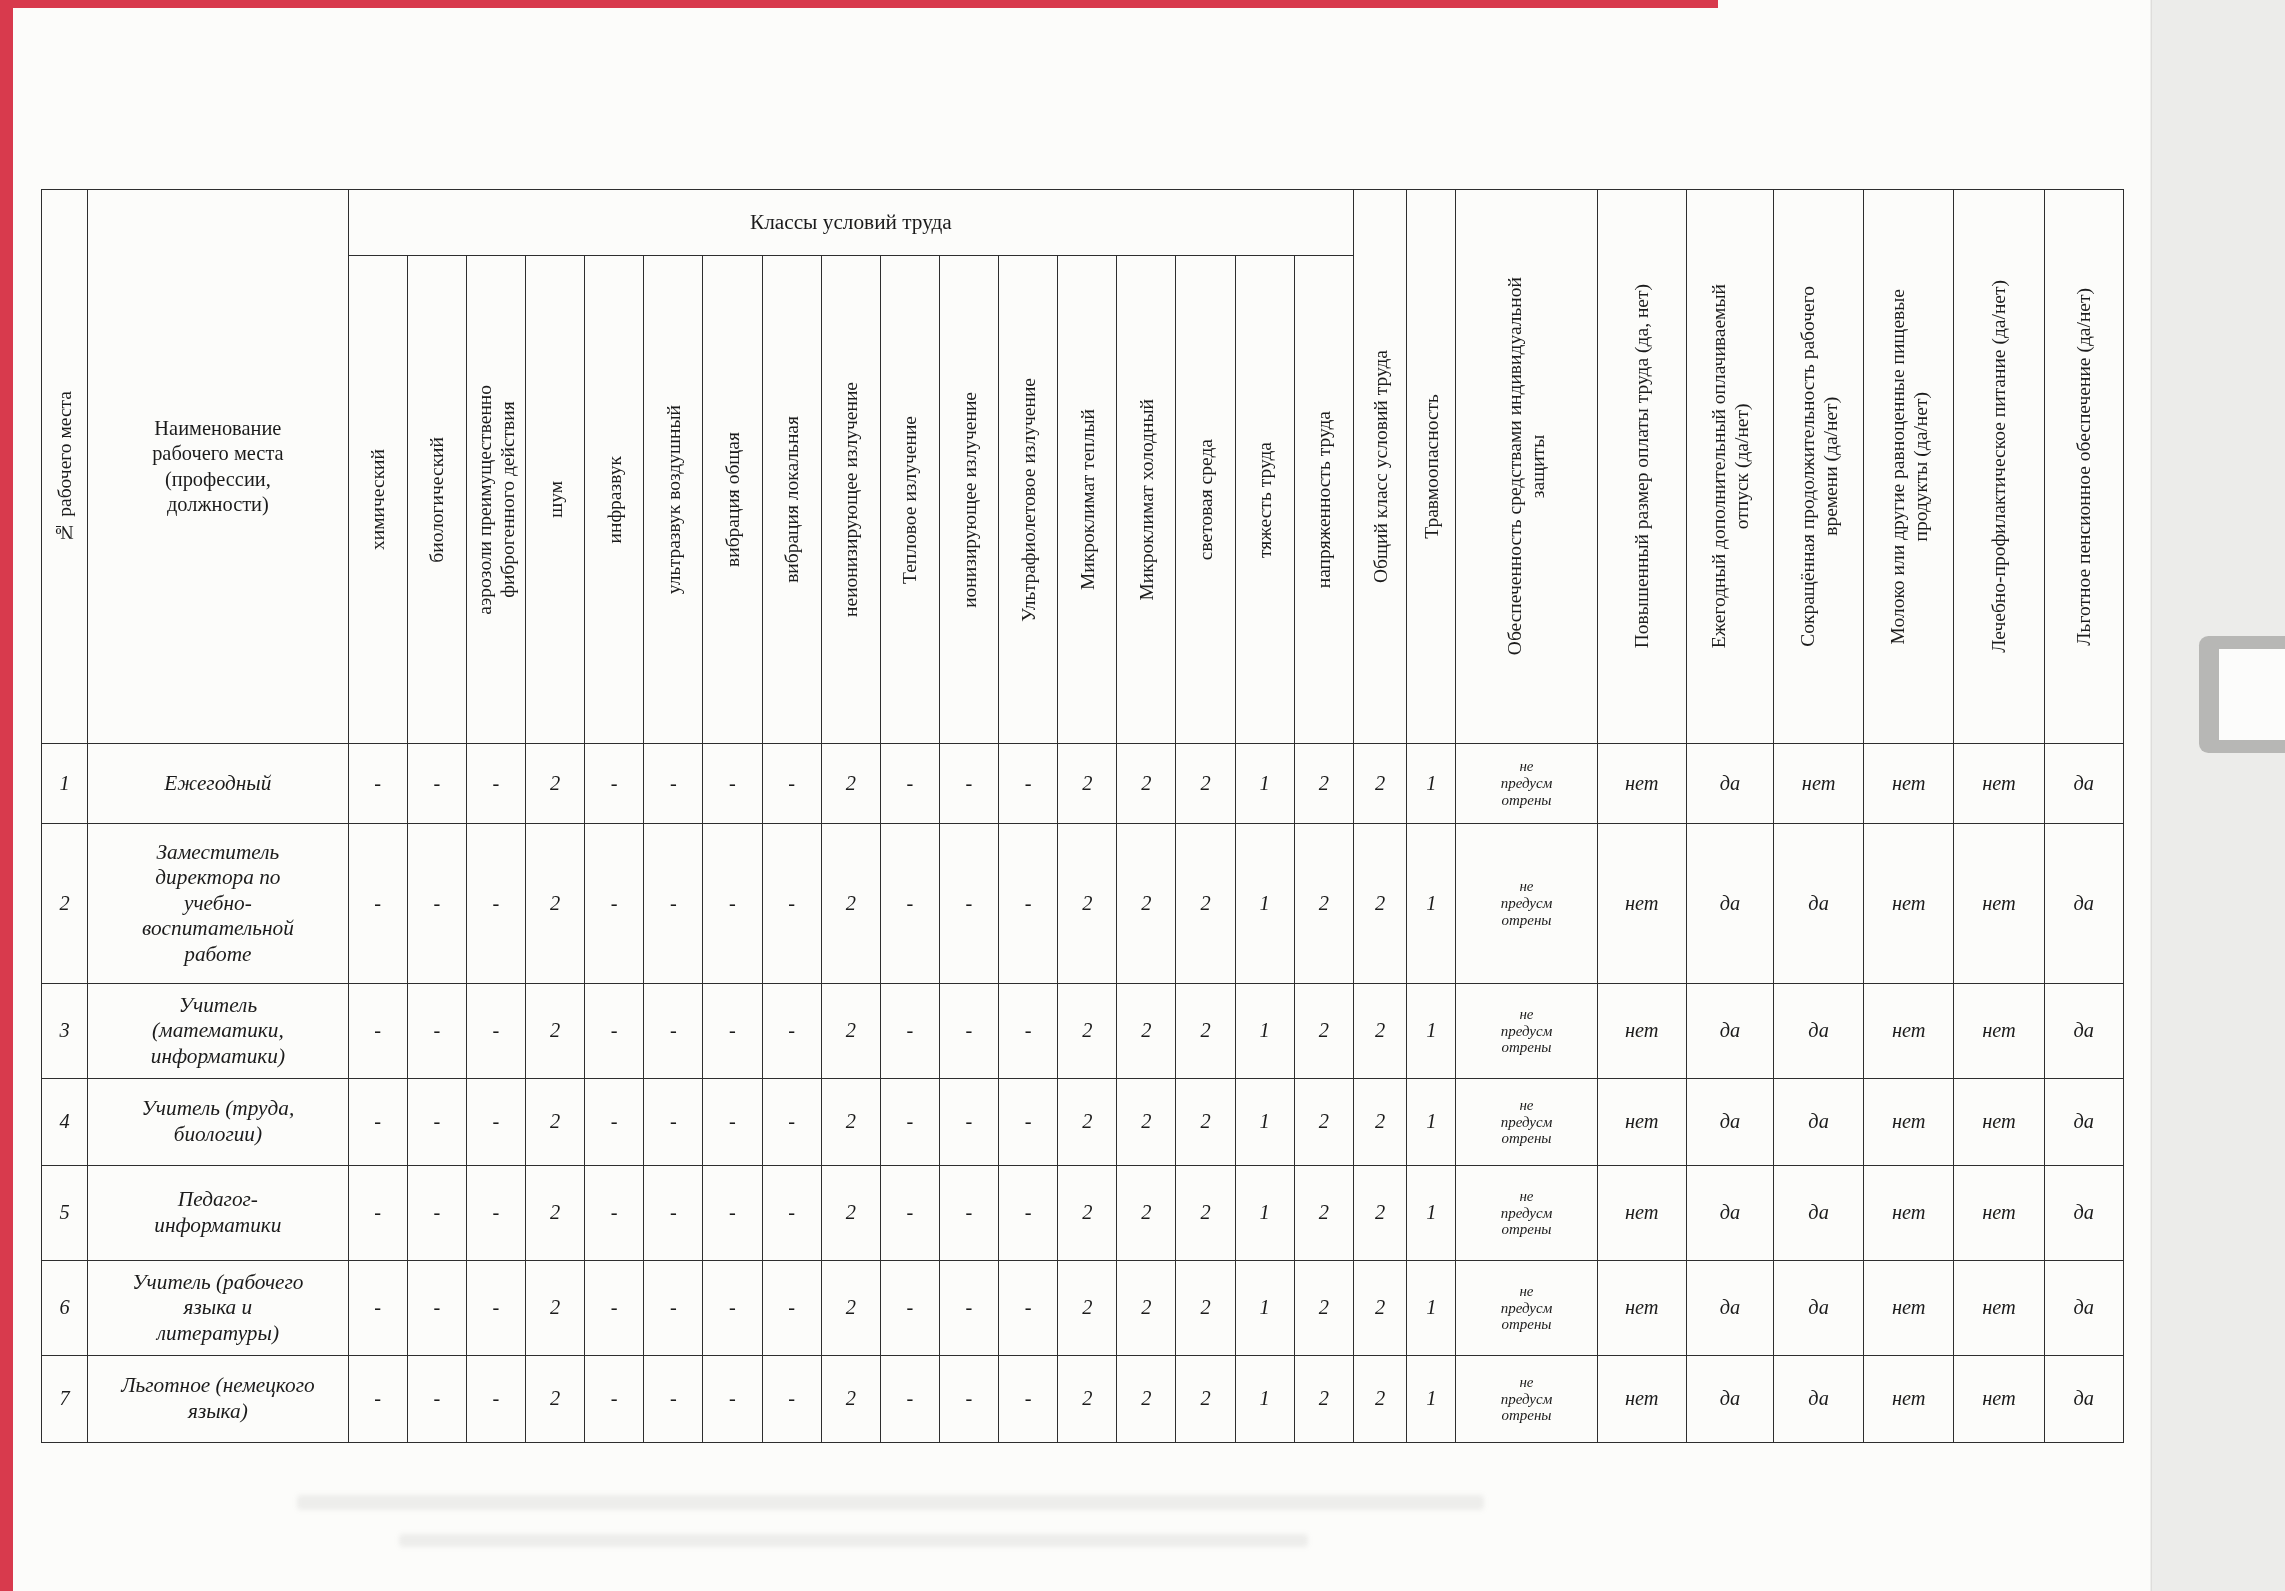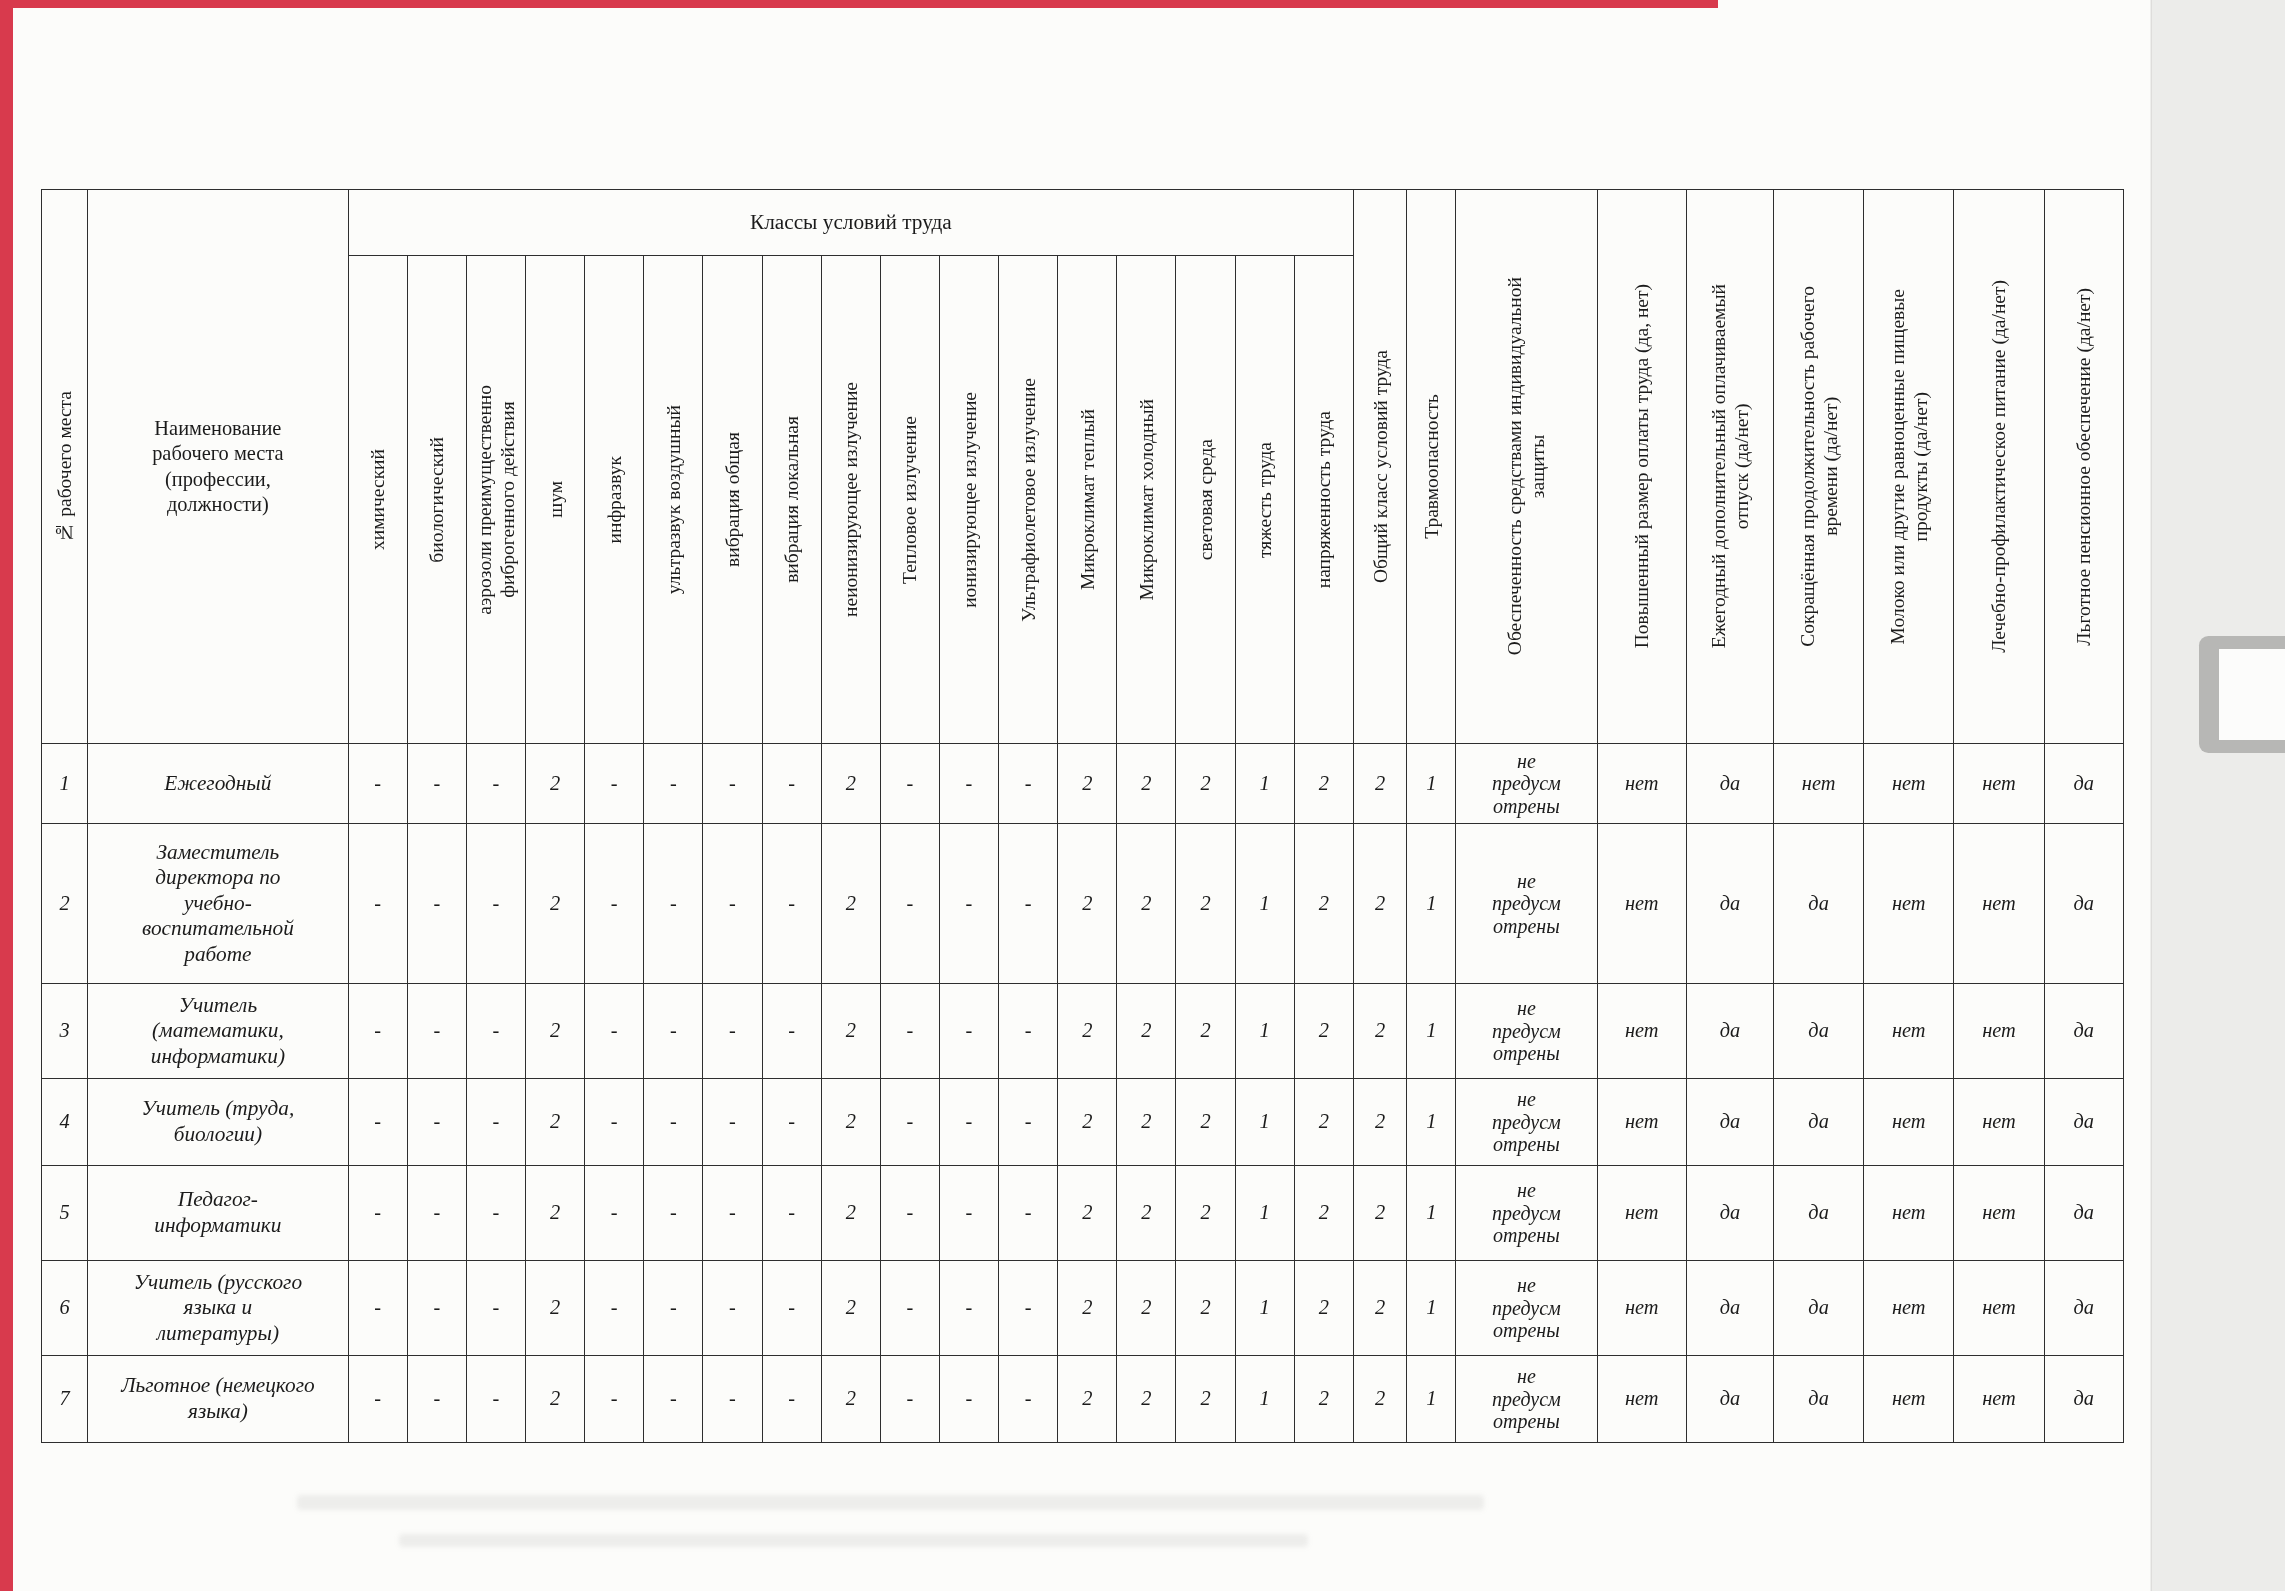--- a/index.html
+++ b/index.html
@@ -81,7 +81,7 @@
 
   .conditions td { font-style: italic; font-size: 20.4px; line-height: 1.15; }
   .conditions td.name-cell { font-size: 21.3px; white-space: pre-line; line-height: 1.2; }
-  .conditions td.ppe-cell  { font-size: 20px; white-space: pre-line; line-height: 1.12; font-style: italic; }
+  .conditions td.ppe-cell  { font-size: 15px; white-space: pre-line; line-height: 1.12; font-style: italic; }
 
   .conditions tbody tr:nth-child(1) { height: 80px; }
   .conditions tbody tr:nth-child(2) { height: 160px; }

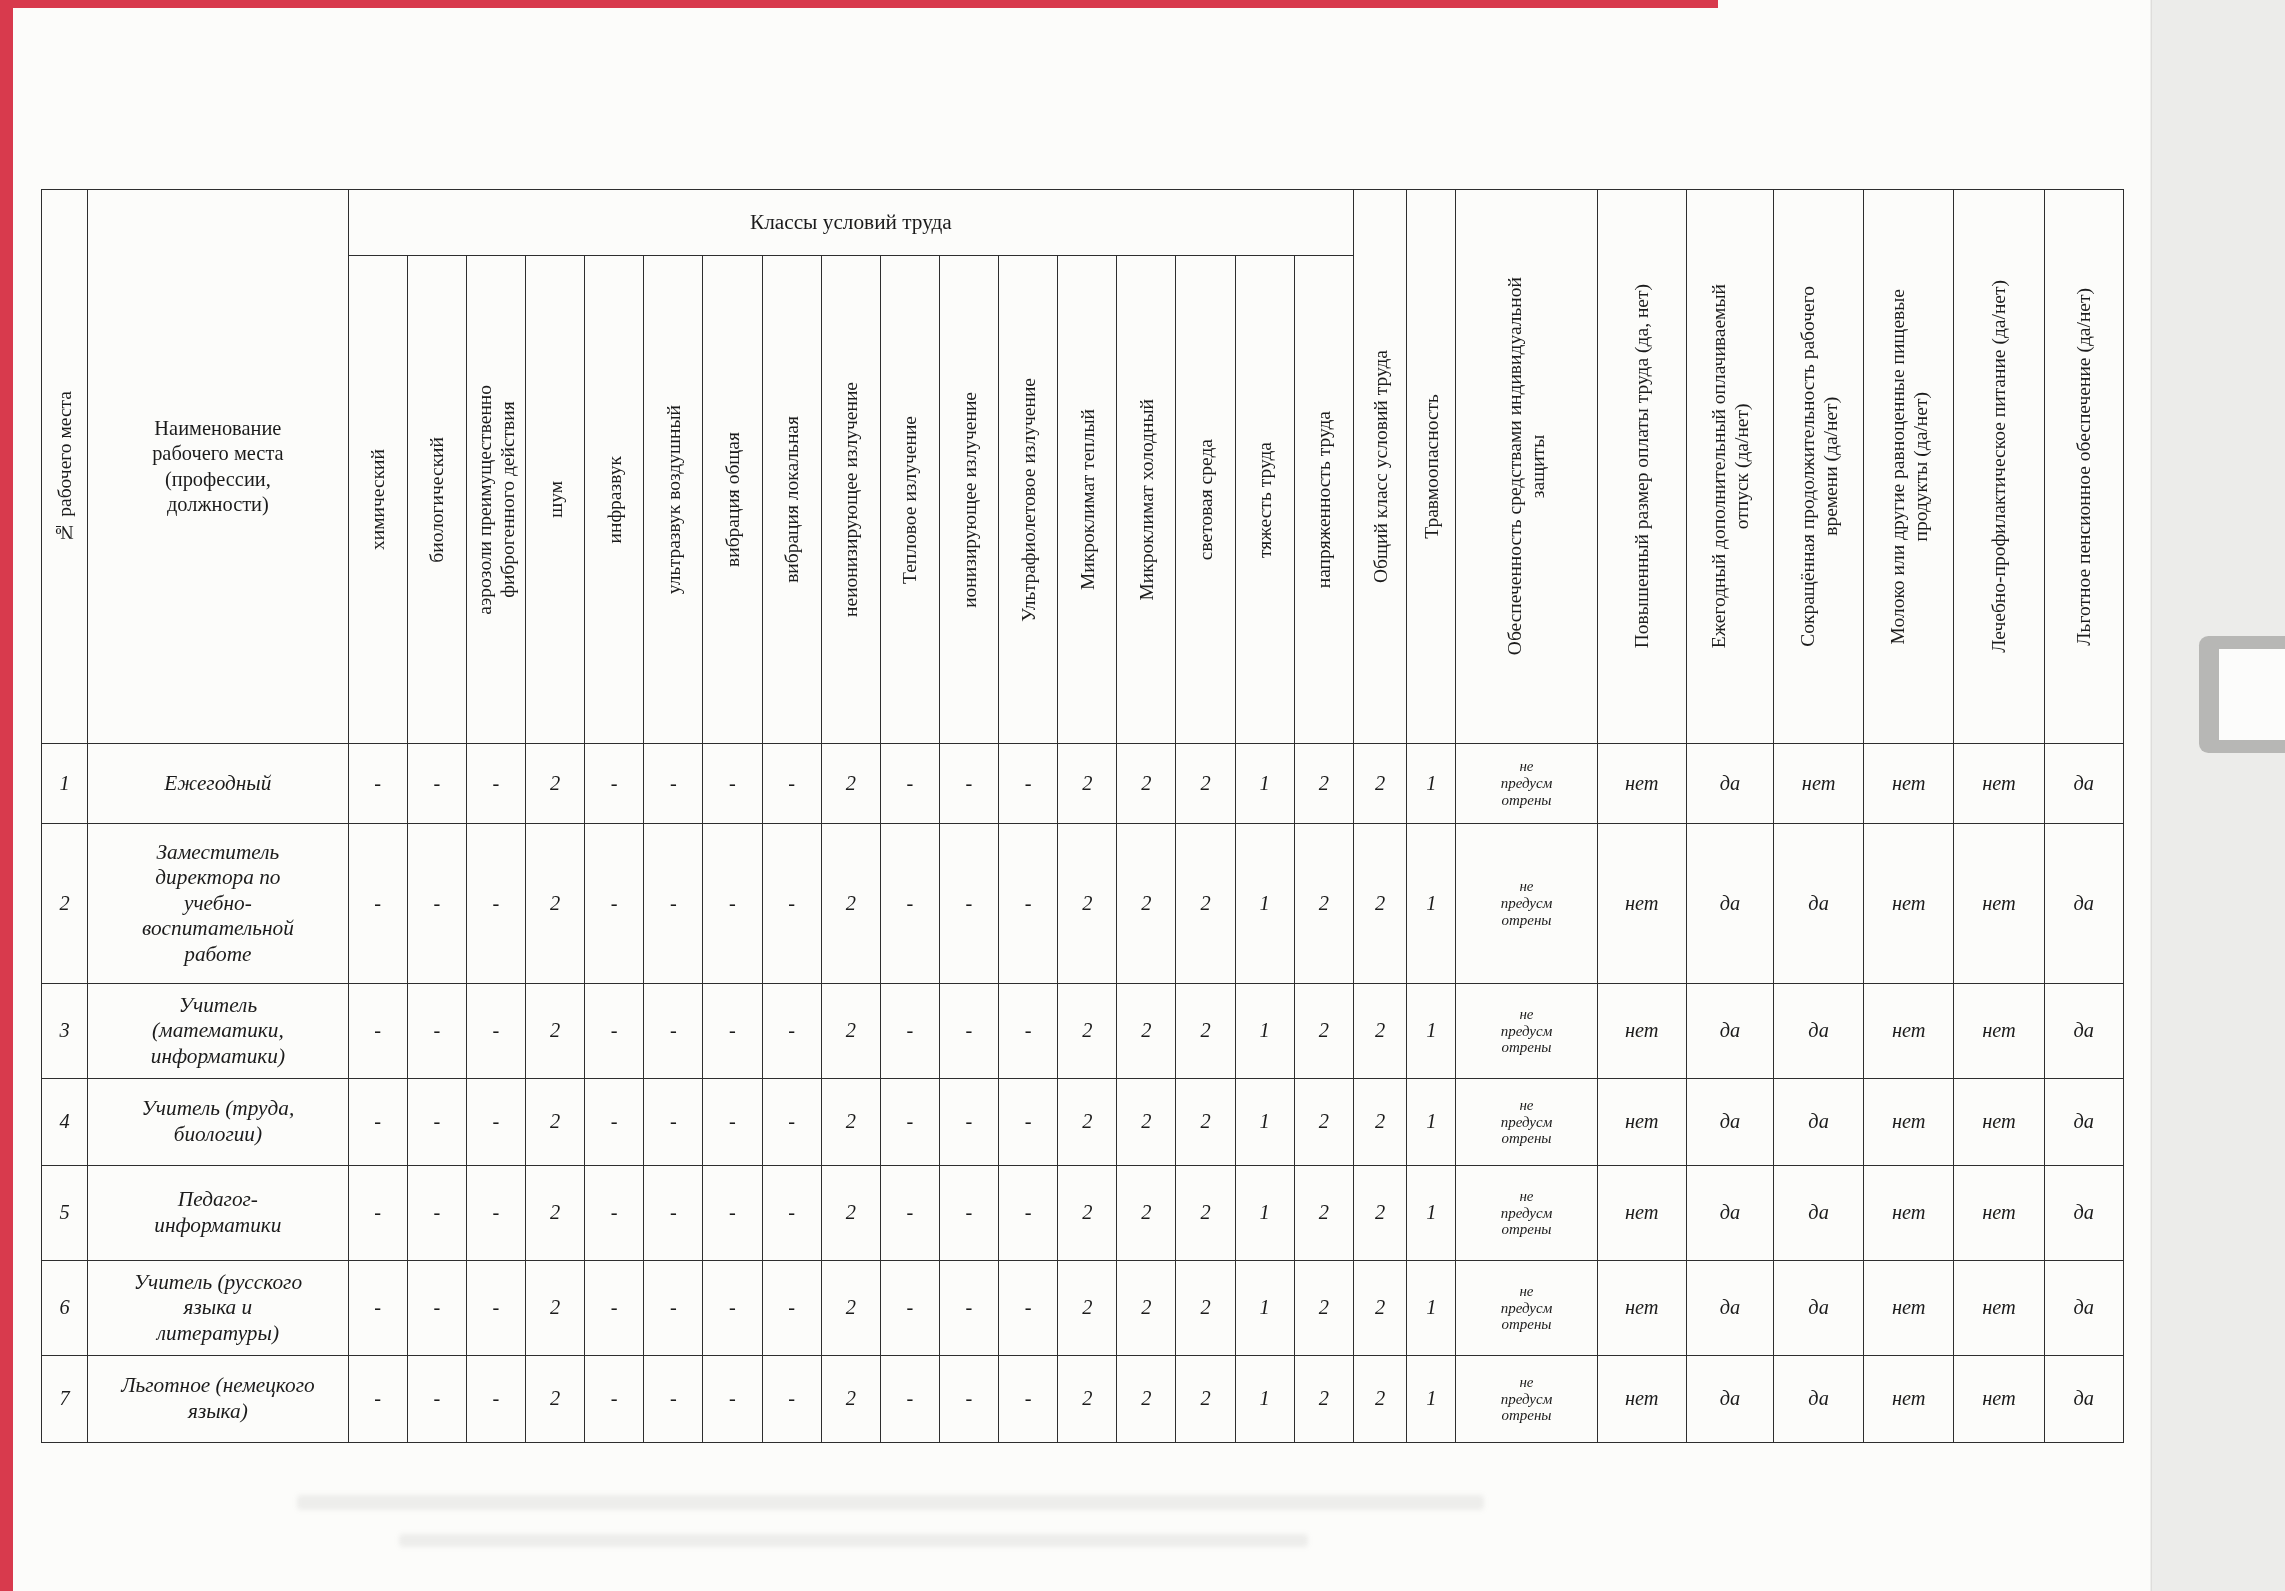--- a/index.html
+++ b/index.html
@@ -402,7 +402,7 @@
       </tr>
       <tr>
         <td>6</td>
-        <td class="name-cell">Учитель (русского
+        <td class="name-cell">Учитель (рабочего
 языка и
 литературы)</td>
         <td>-</td>

